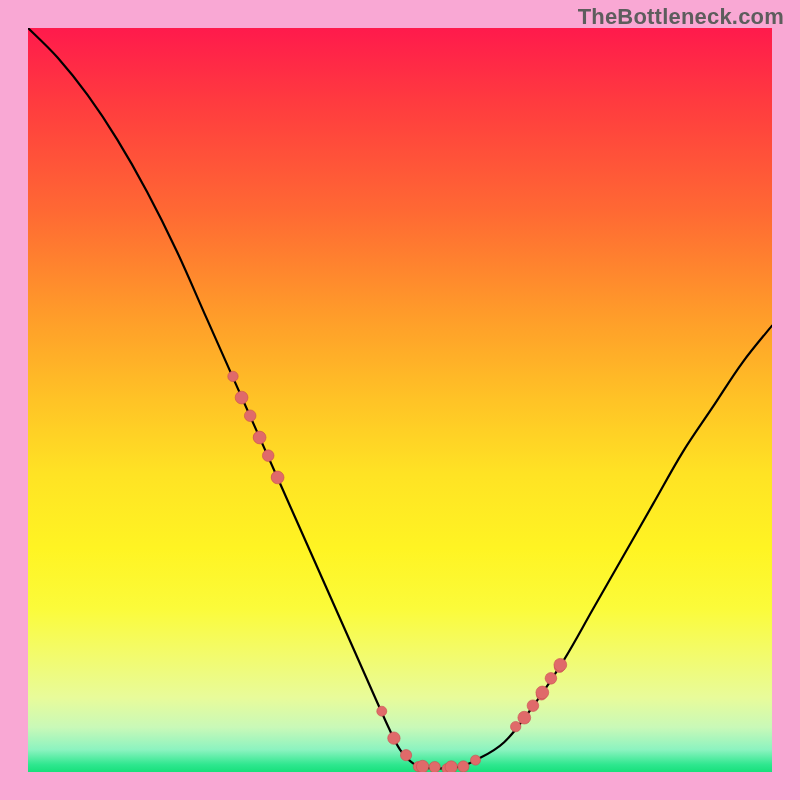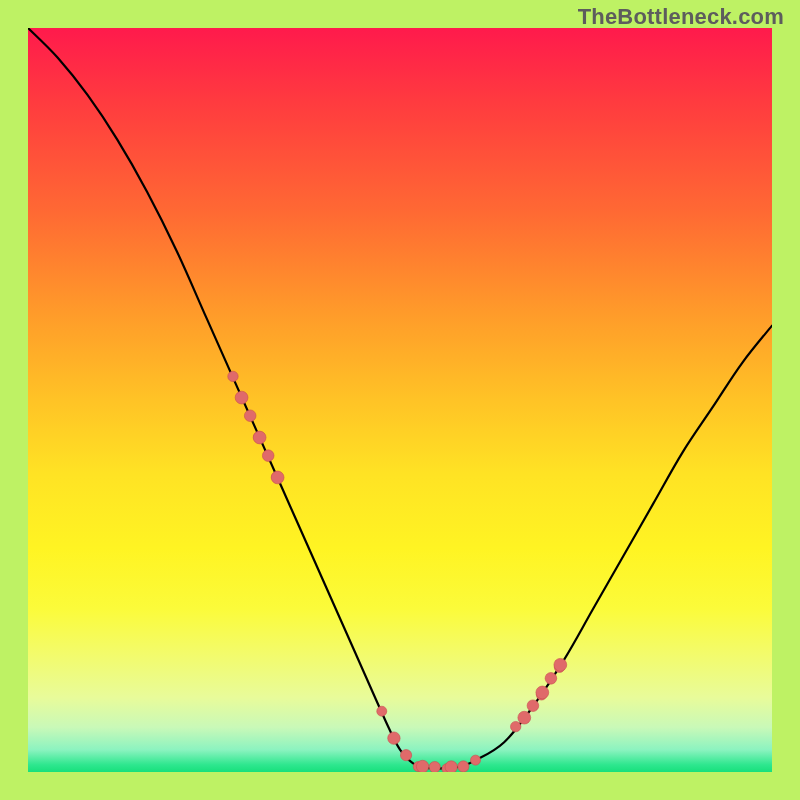--- a/index.html
+++ b/index.html
@@ -8,7 +8,7 @@
     position: relative;
     width: 800px;
     height: 800px;
-    background: #bef264;
+    background: #f9a8d4;
   }
   .watermark {
     position: absolute;

